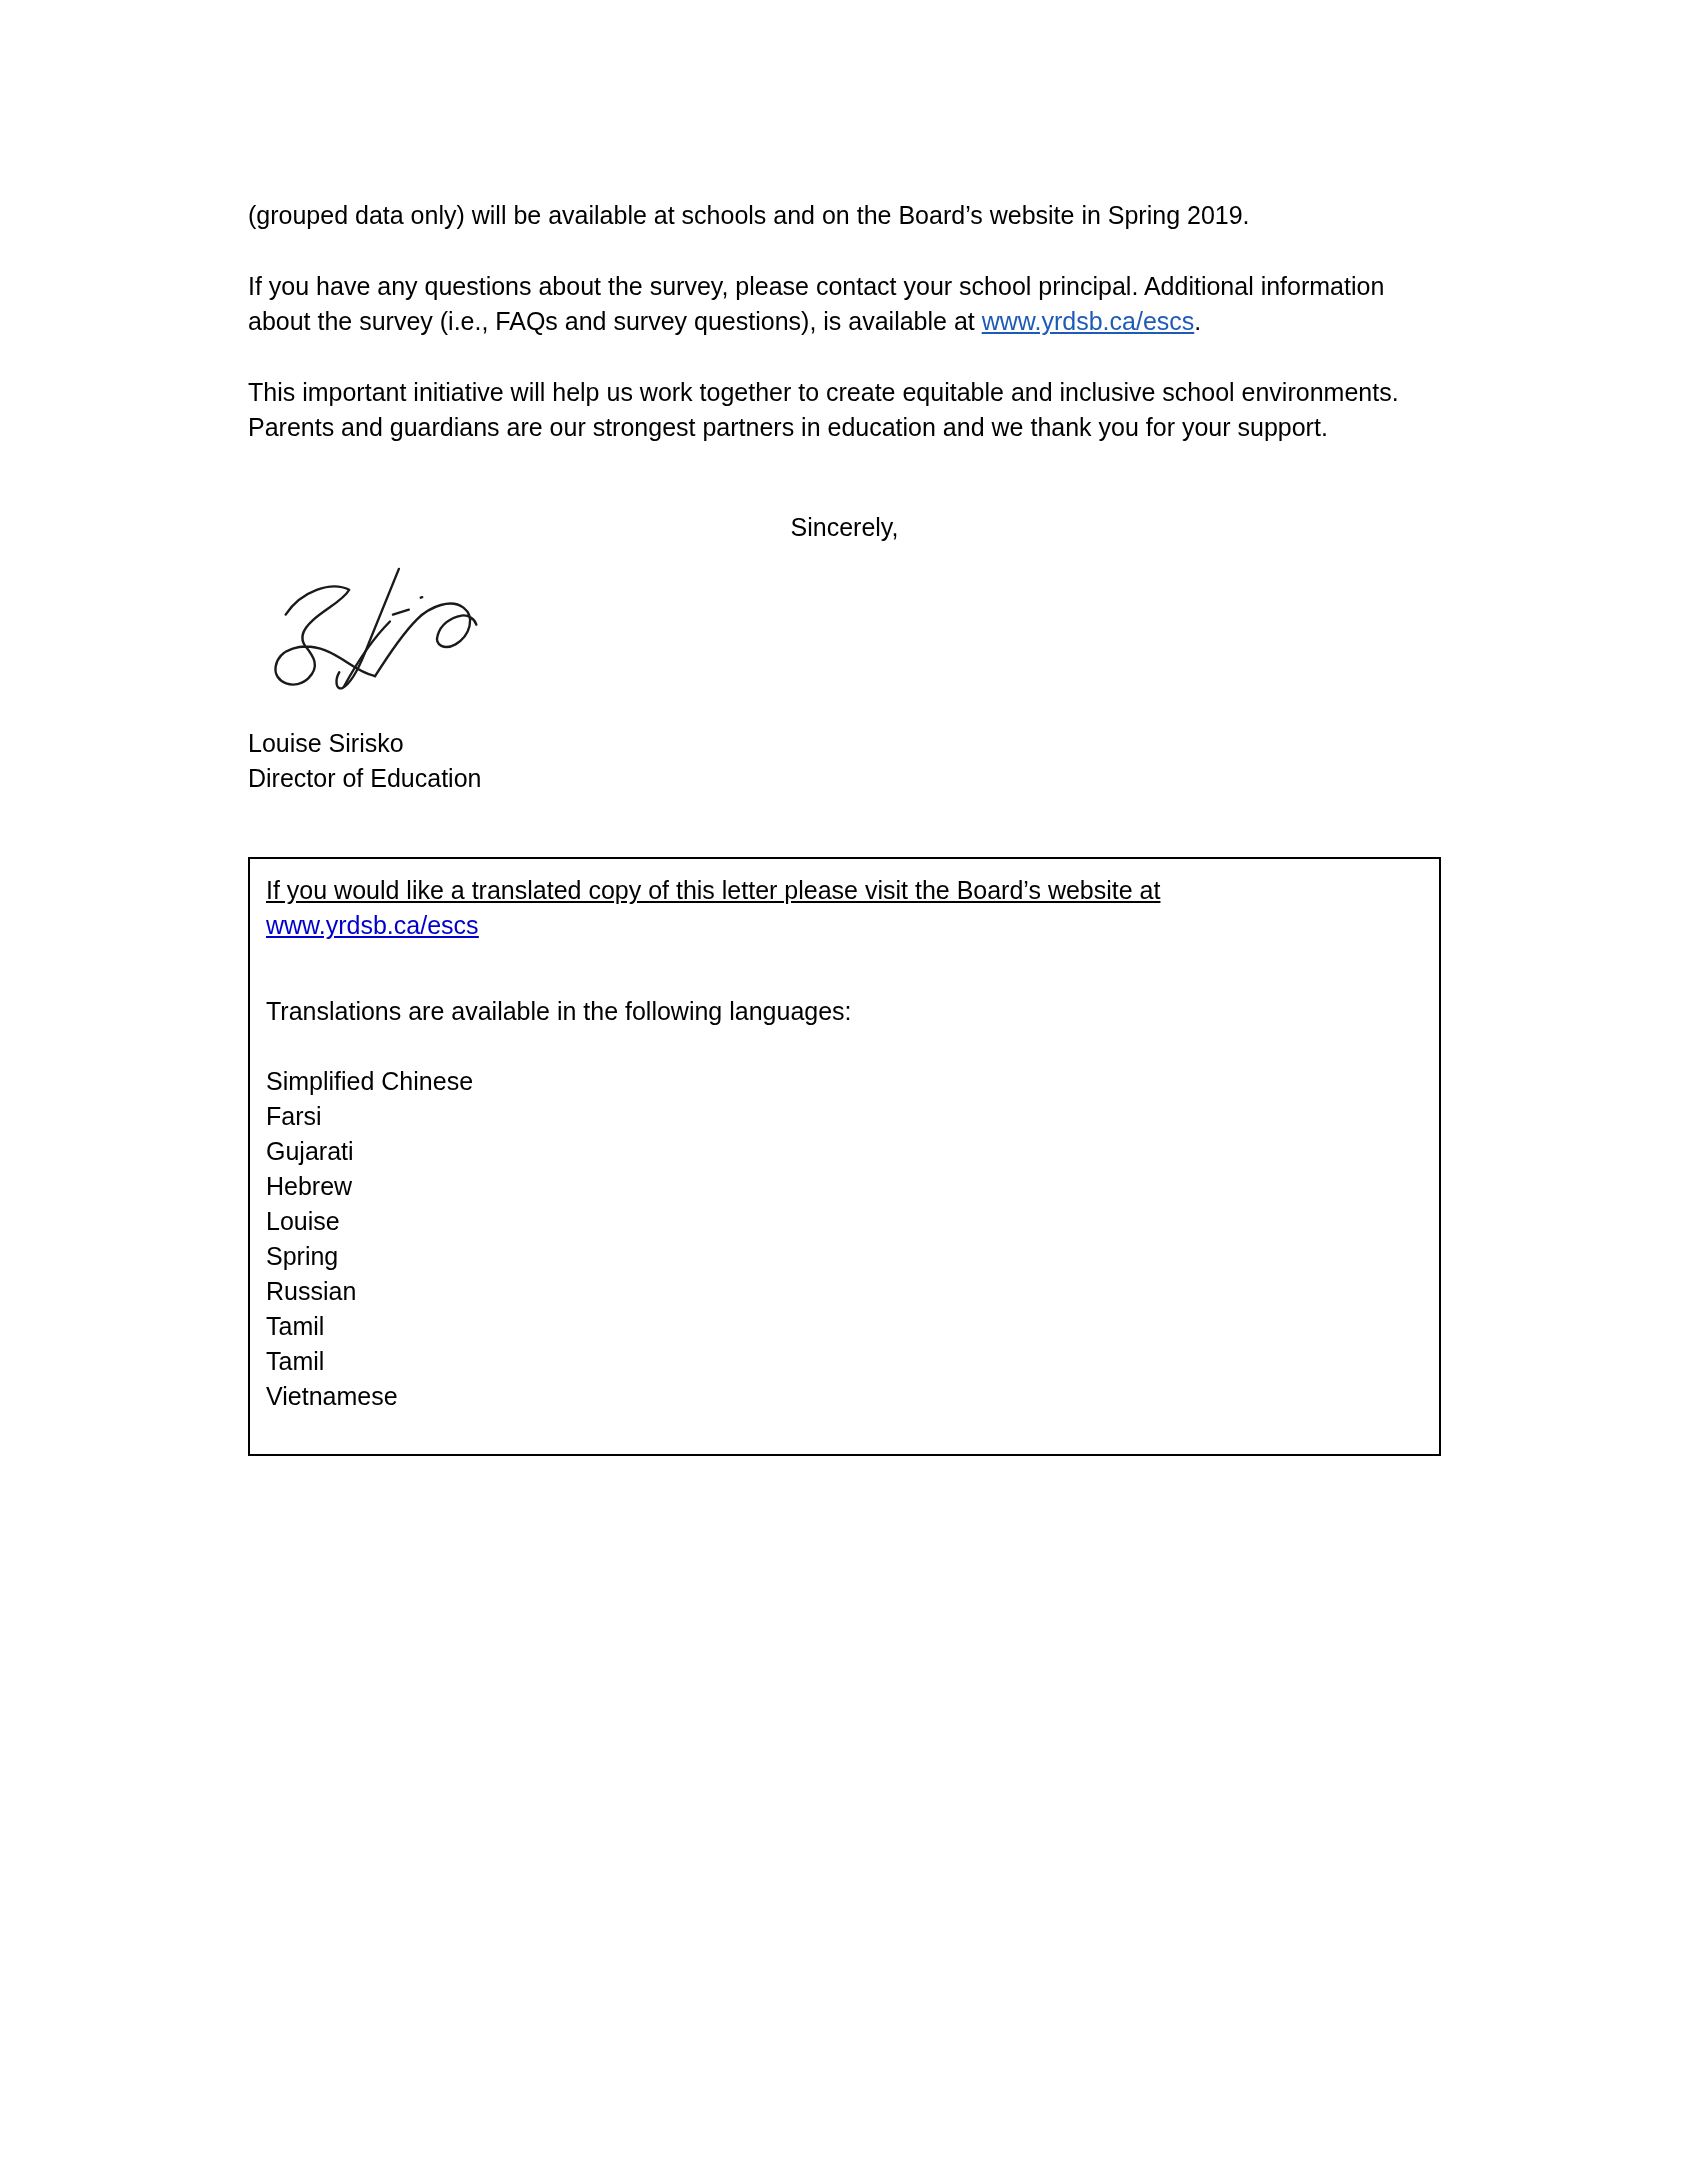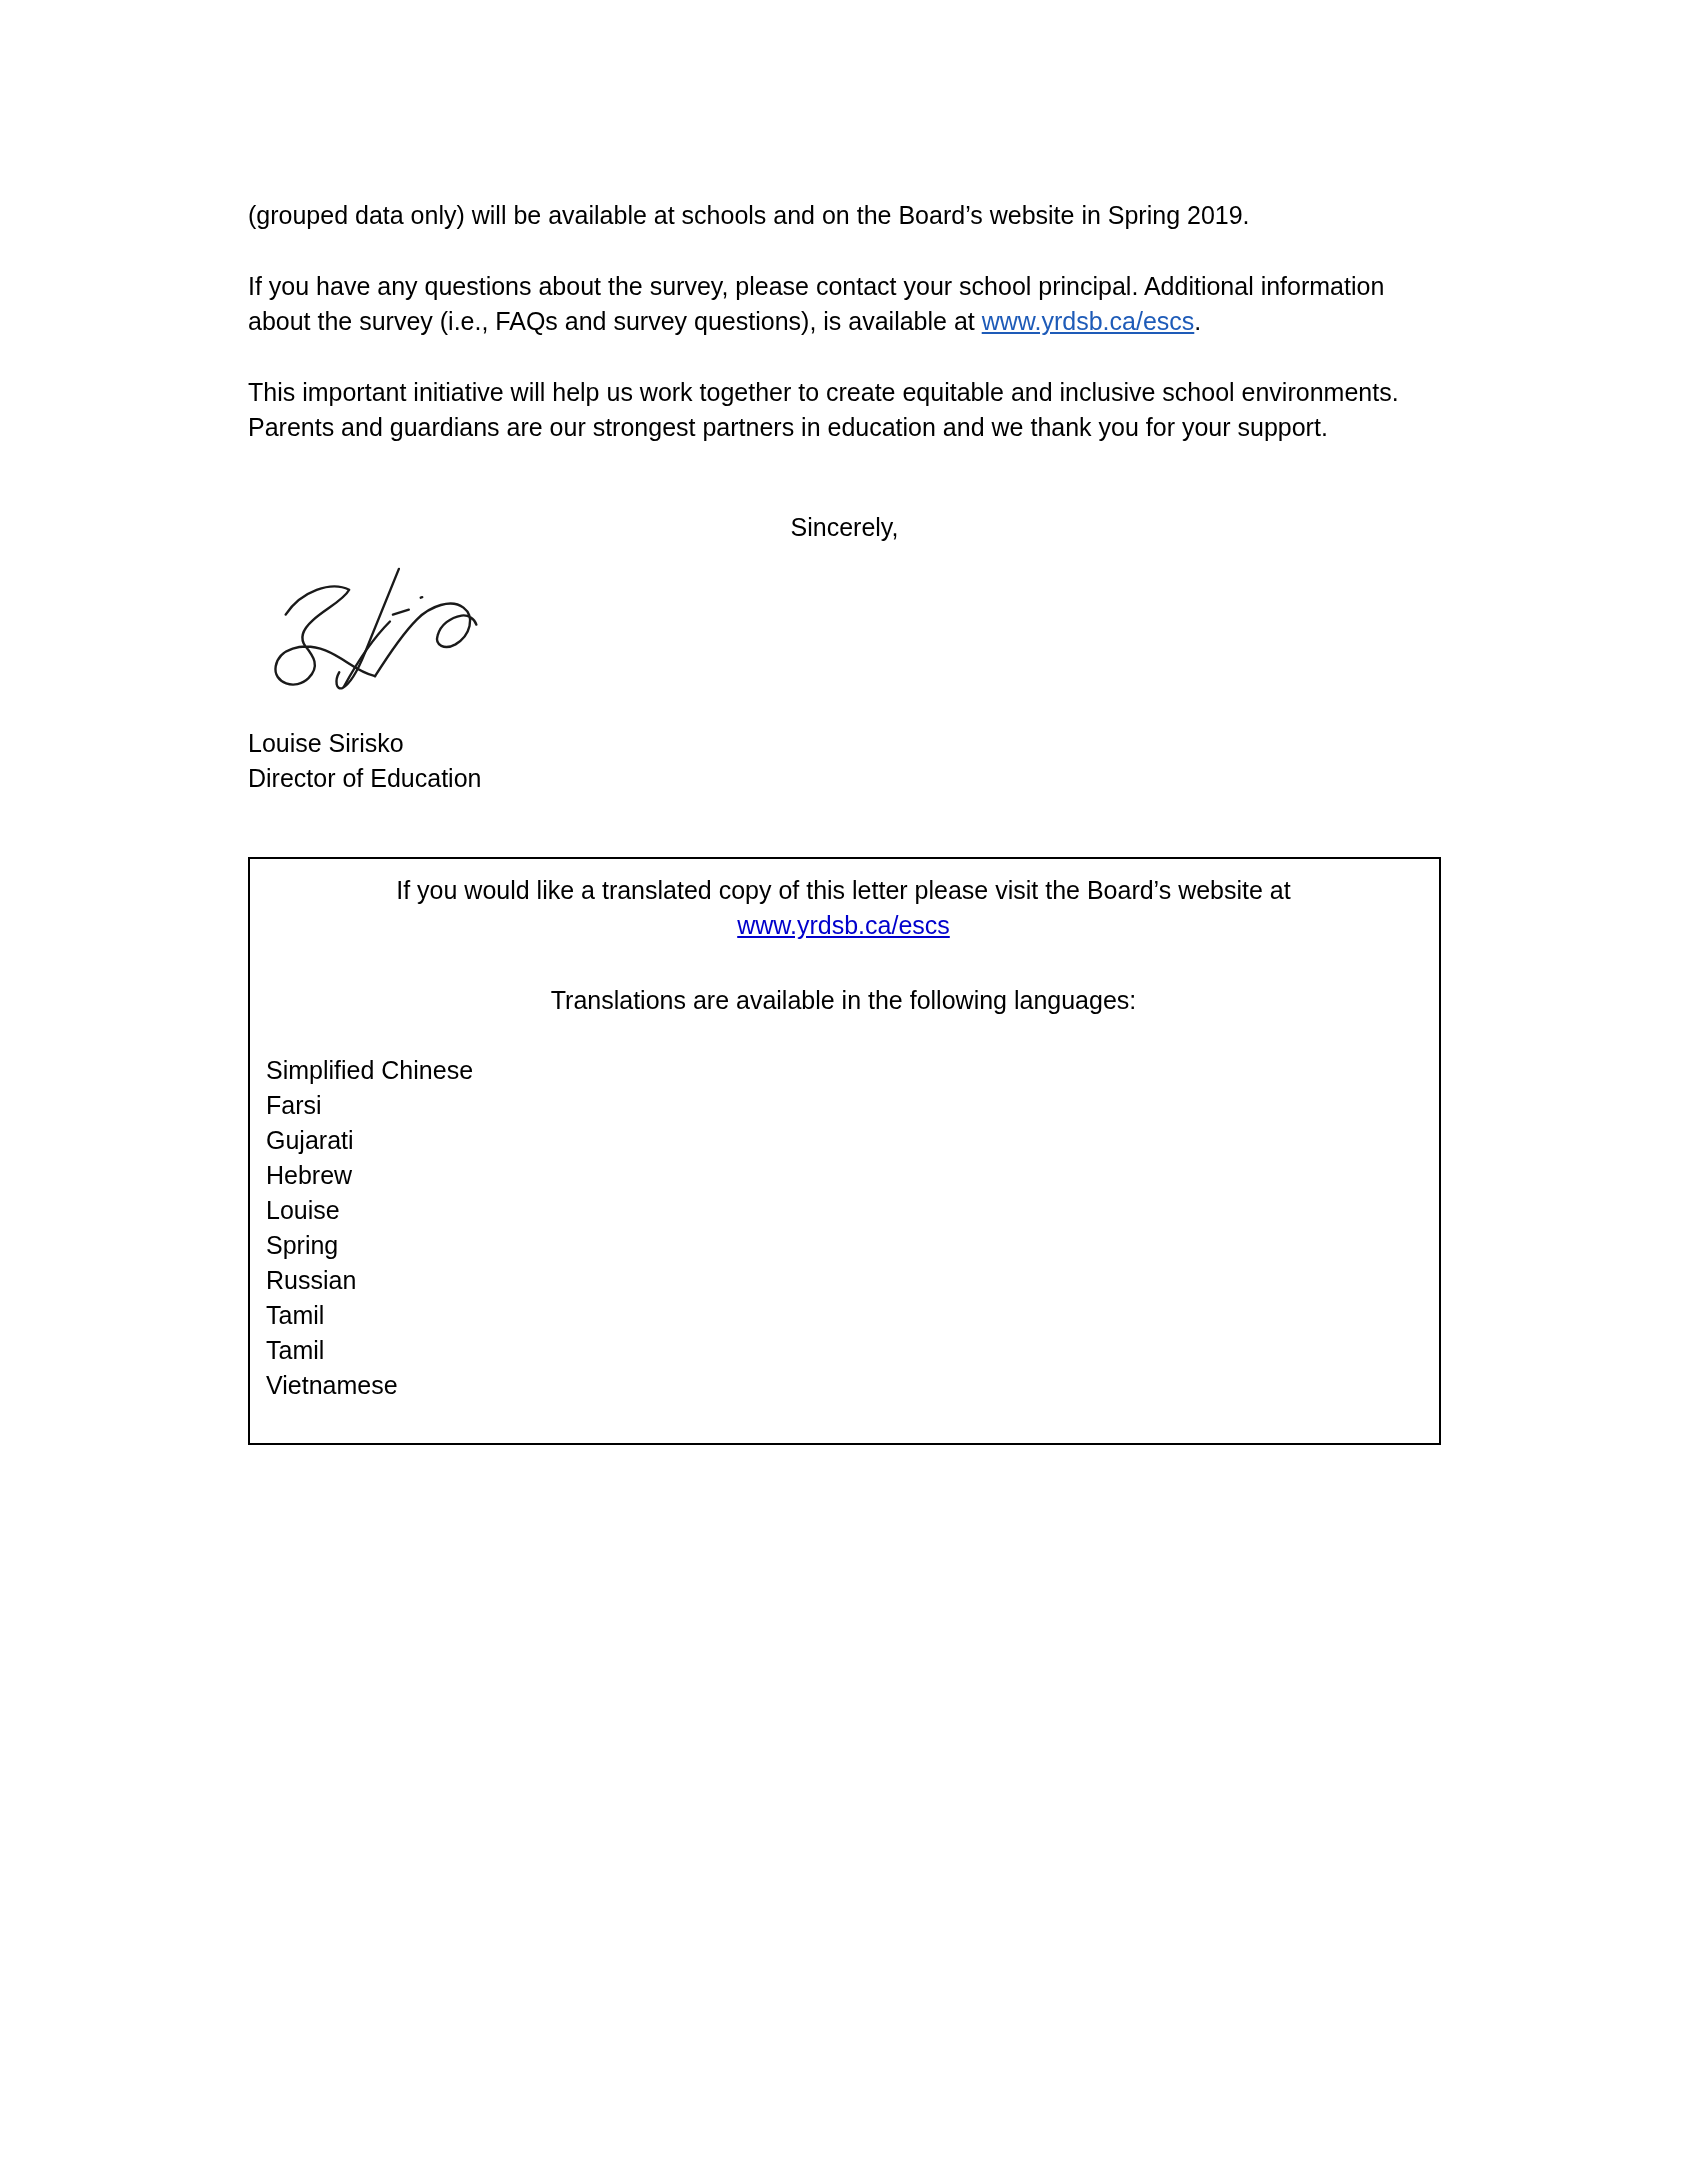--- a/index.html
+++ b/index.html
@@ -55,7 +55,7 @@
     border: 2px solid var(--border);
     padding: 14px 18px 40px 16px;
   }
-  .box-heading { text-align: center; }
+  .box-heading { text-align: left; text-decoration: underline; }
   a.box-link {
     color: var(--box-link-blue);
     text-decoration: underline;

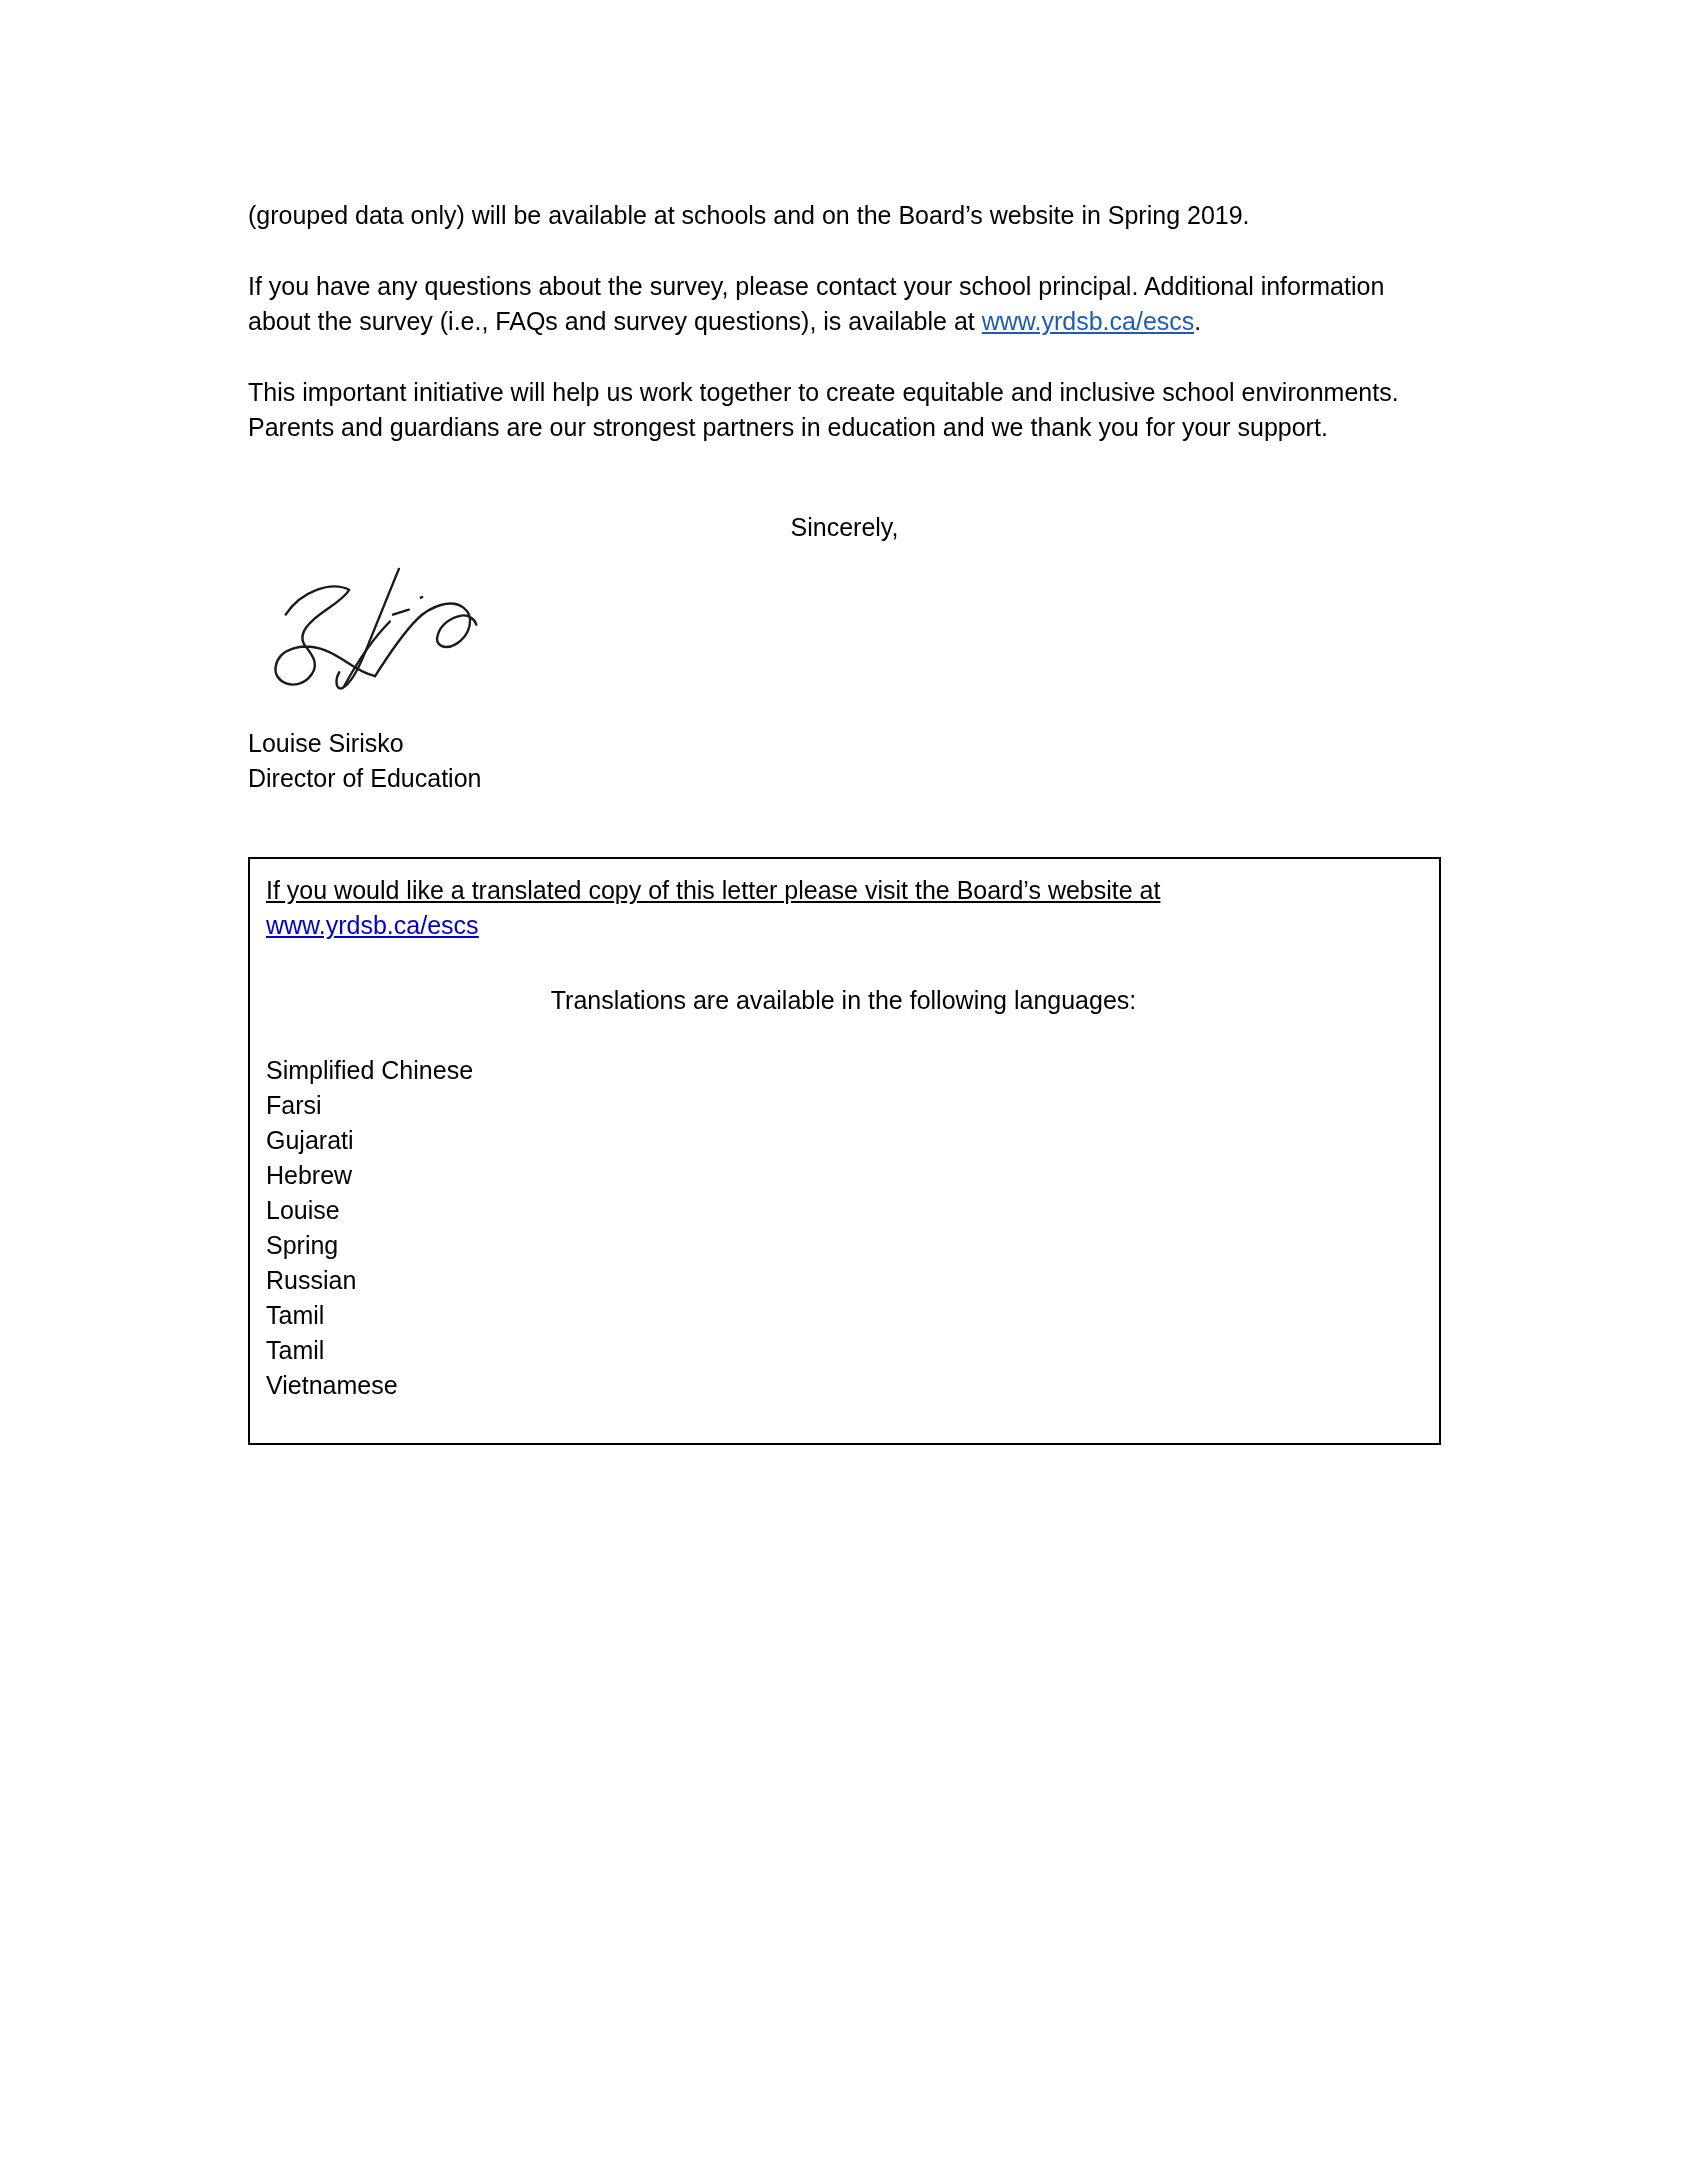--- a/index.html
+++ b/index.html
@@ -61,7 +61,7 @@
     text-decoration: underline;
     cursor: pointer;
   }
-  .box-intro { margin-top: 40px; text-align: center; }
+  .box-intro { margin-top: 51px; }
   .language-list { margin-top: 35px; list-style: none; }
   .language-list li { line-height: 35px; }
 </style>

